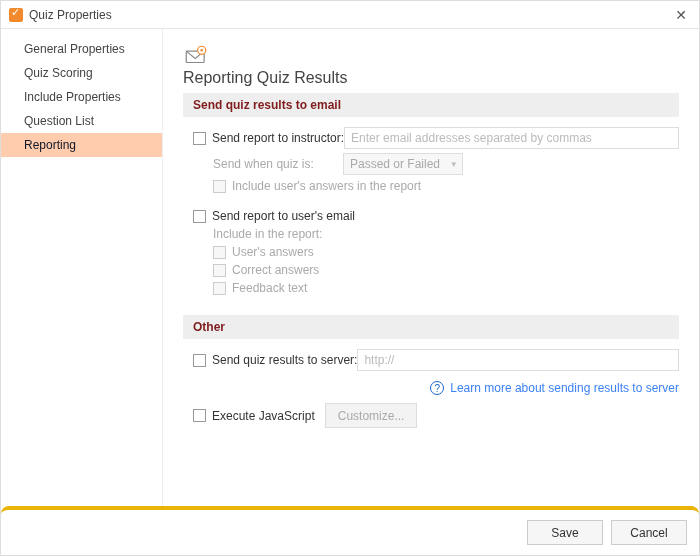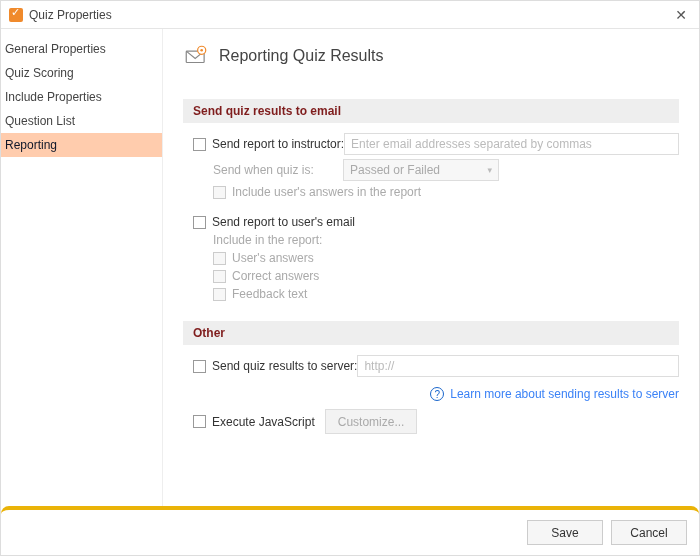--- a/index.html
+++ b/index.html
@@ -53,7 +53,7 @@
     padding-top: 8px;
   }
   .sidebar-item {
-    padding: 5px 4px;
+    padding: 5px 23px;
     color: #444;
     cursor: default;
   }

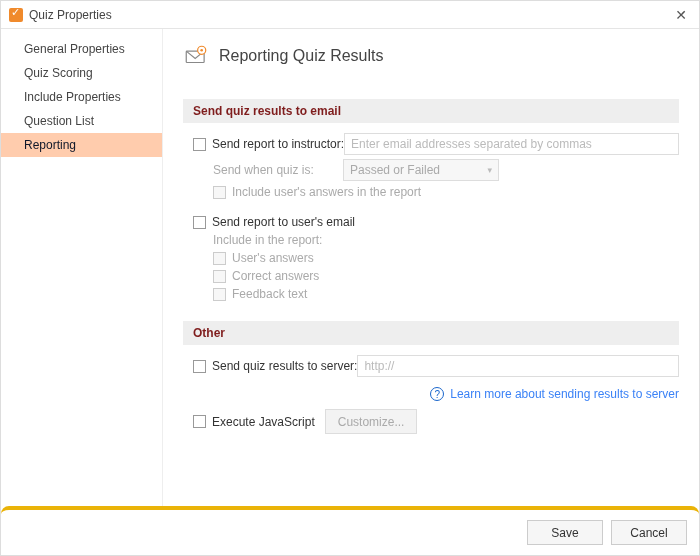--- a/index.html
+++ b/index.html
@@ -68,8 +68,8 @@
   }
   .page-head {
     display: flex;
-    align-items: center;
-    margin-bottom: 30px;
+    margin-bottom: 6px;
+    flex-direction: column;
   }
   .page-head .head-icon {
     width: 26px; height: 26px;

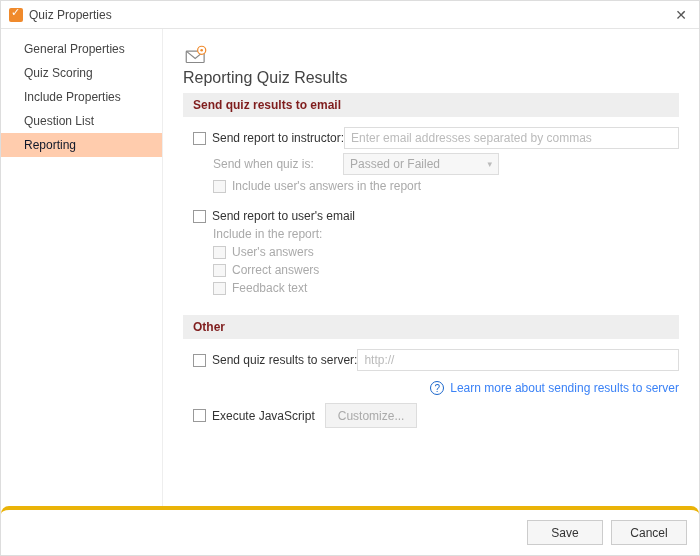--- a/index.html
+++ b/index.html
@@ -132,7 +132,7 @@
   .text-input::placeholder { color: #bbb; }
   .text-input.wide { flex: 1; }
   .select {
-    width: 156px;
+    width: 120px;
     display: inline-flex;
     align-items: center;
     justify-content: space-between;

